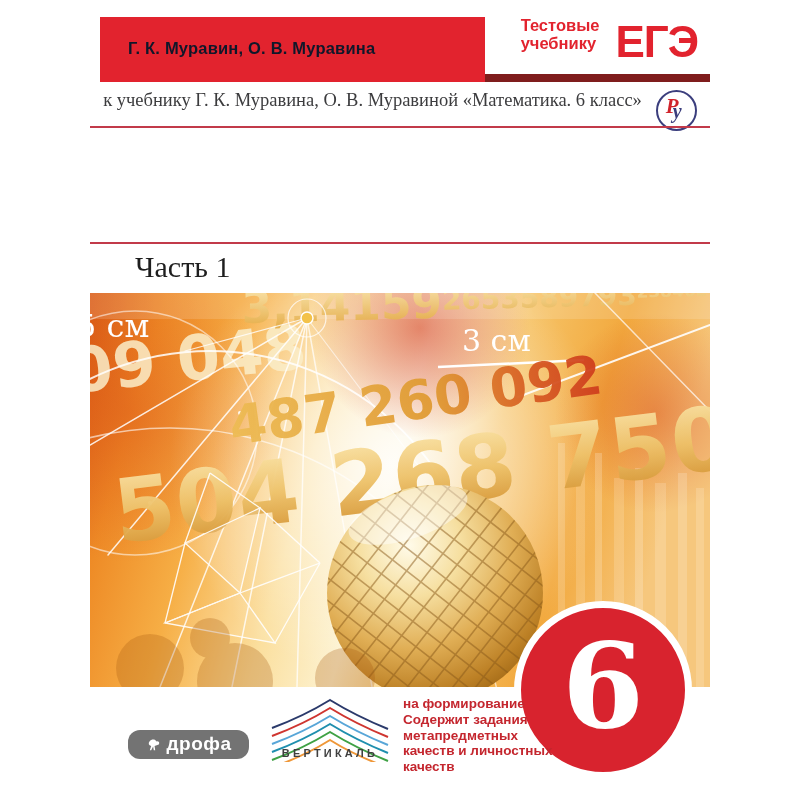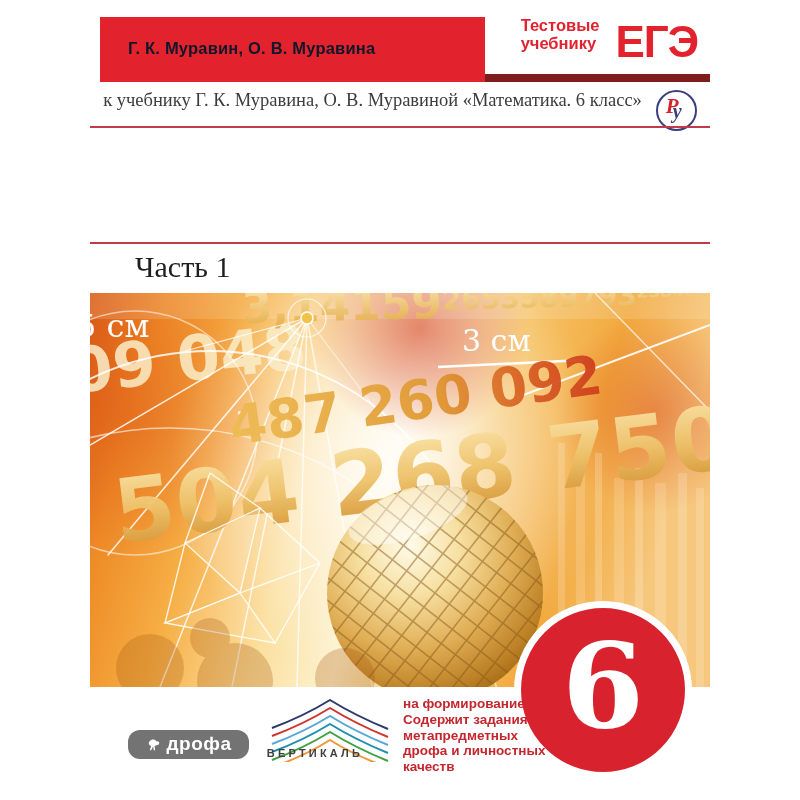--- a/index.html
+++ b/index.html
@@ -55,7 +55,7 @@
   .drofa span{color:#fff;font-weight:bold;font-size:19px;letter-spacing:.5px;line-height:1;
               transform:translateY(-1px);}
   .vertical-logo{position:absolute;left:270px;top:696px;width:120px;height:66px;}
-  .vertical-label{position:absolute;left:255px;top:747px;width:120px;text-align:center;
+  .vertical-label{position:absolute;left:270px;top:747px;width:120px;text-align:center;
                   font-size:11px;font-weight:bold;color:#3f3f3f;letter-spacing:3.2px;}
   .note{position:absolute;left:403px;top:696px;width:180px;color:#c4262e;
         font-size:13.5px;font-weight:bold;line-height:15.8px;}

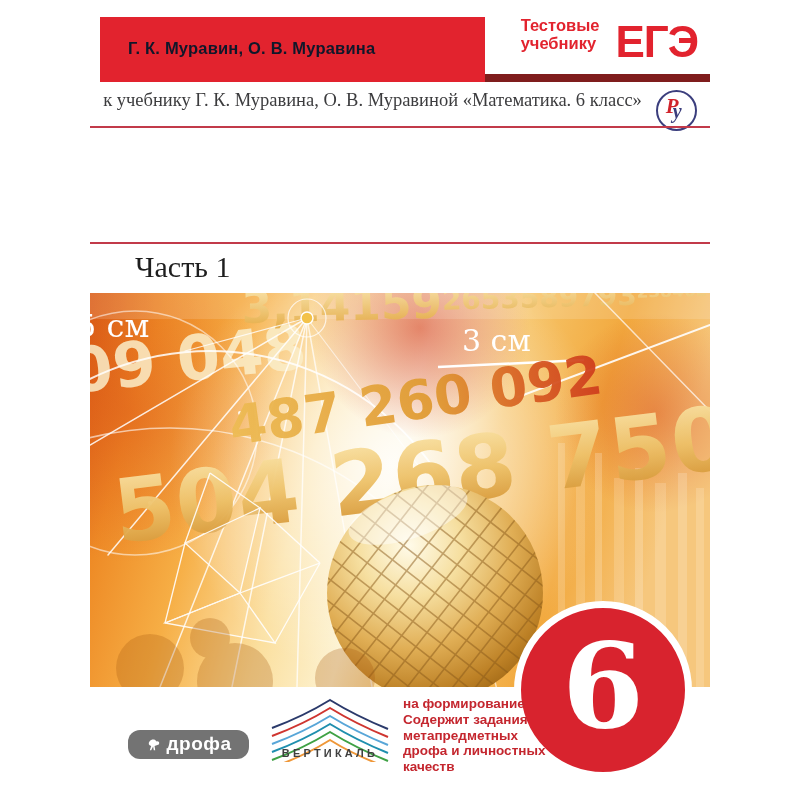--- a/index.html
+++ b/index.html
@@ -270,7 +270,7 @@
     <div>на формирование</div>
     <div>Содержит задания</div>
     <div>метапредметных</div>
-    <div>дрофа и личностных</div>
+    <div>качеств и личностных</div>
     <div>качеств</div>
   </div>
 

